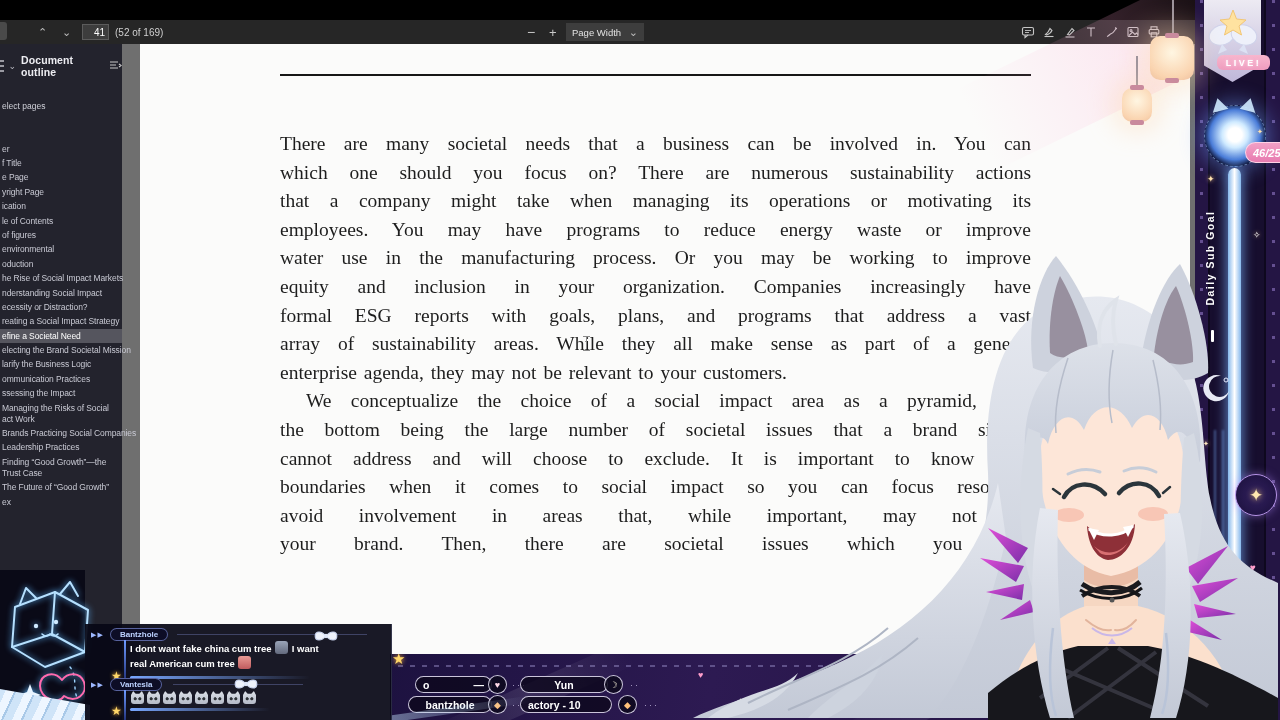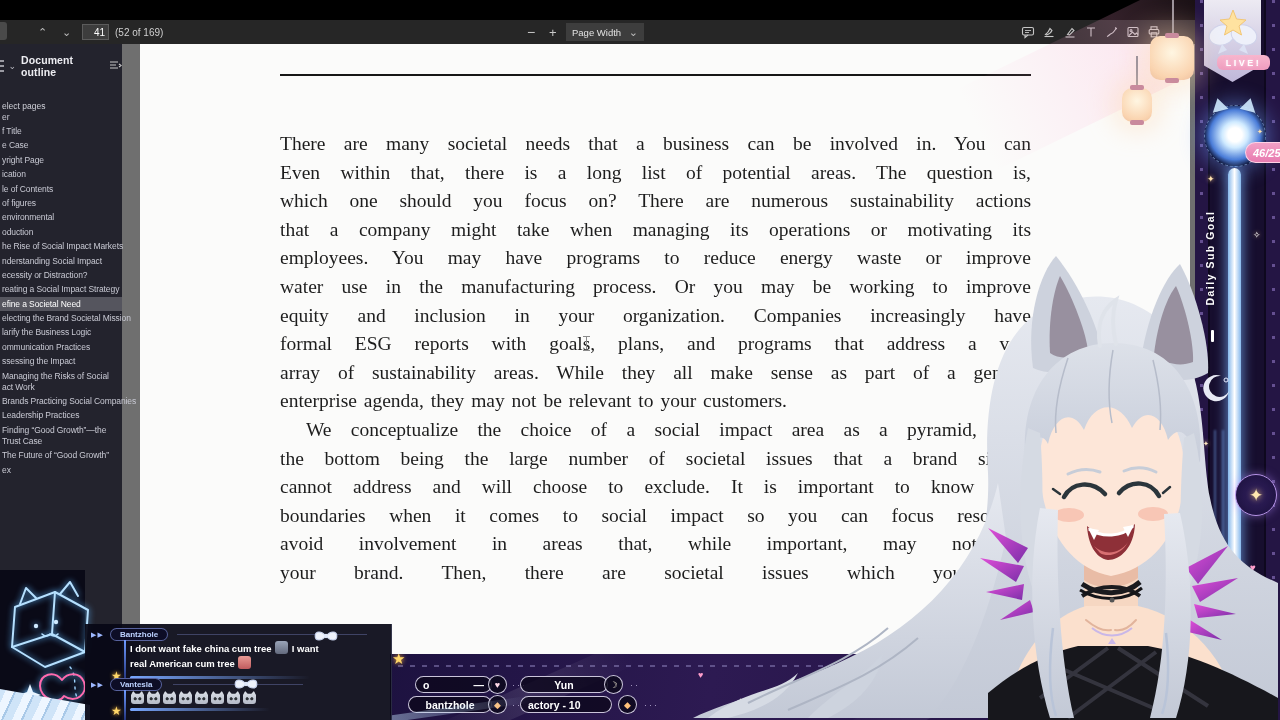--- a/index.html
+++ b/index.html
@@ -30,7 +30,7 @@
   #outline-title { color:#ededf2; font-size:10.5px; font-weight:600; letter-spacing:.1px; }
   #outline-filter { margin-left:7px; }
   #select-pages { position:absolute; left:2px; top:57px; color:#d0d1d9; font-size:8.5px; }
-  #outline-list { position:absolute; left:0; top:66px; width:122px; }
+  #outline-list { position:absolute; left:0; top:98px; width:122px; }
   .outline-item { color:#c9cad4; font-size:8.5px; line-height:11px; padding:1.6px 0 1.8px 2px; white-space:nowrap; letter-spacing:-.1px; cursor:pointer; }
   .outline-item.wrap { white-space:normal; width:120px; }
   .outline-item.selected { background:#55555e; color:#fff; }

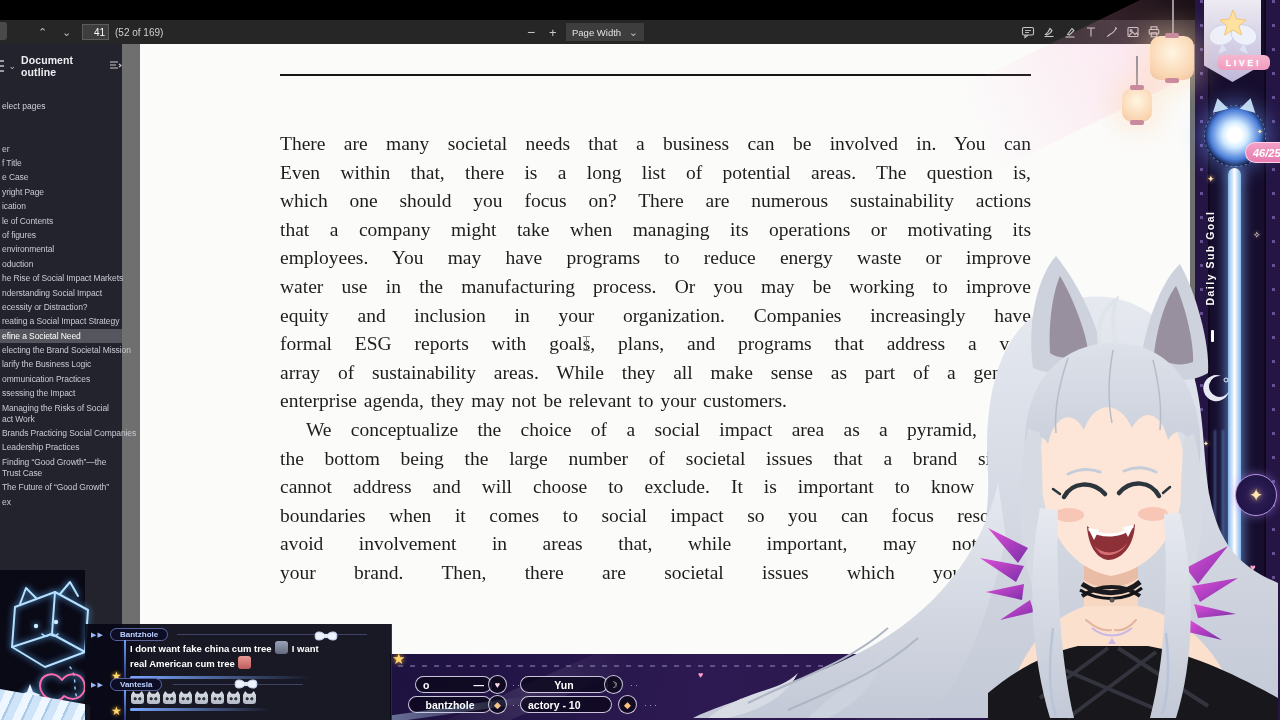--- a/index.html
+++ b/index.html
@@ -197,7 +197,7 @@
     <div id="outline-list">
         <div class="outline-item">er</div>
         <div class="outline-item">f Title</div>
-        <div class="outline-item">e Case</div>
+        <div class="outline-item">e Page</div>
         <div class="outline-item">yright Page</div>
         <div class="outline-item">ication</div>
         <div class="outline-item">le of Contents</div>

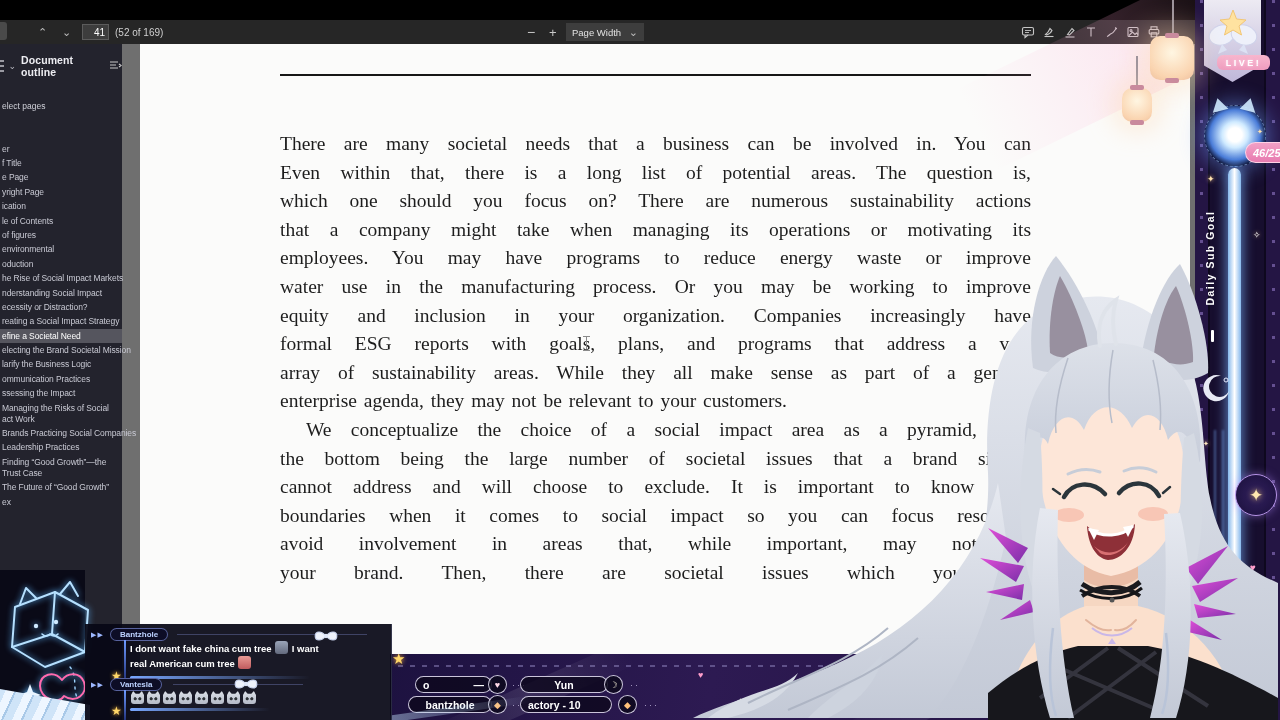--- a/index.html
+++ b/index.html
@@ -227,7 +227,6 @@
     <div id="doc-text">
       <div id="para1">
           <div class="doc-line">There are many societal needs that a business can be involved in. You can</div>
-          <div class="doc-line">Even within that, there is a long list of potential areas. The question is,</div>
           <div class="doc-line">which one should you focus on? There are numerous sustainability actions</div>
           <div class="doc-line">that a company might take when managing its operations or motivating its</div>
           <div class="doc-line">employees. You may have programs to reduce energy waste or improve</div>

